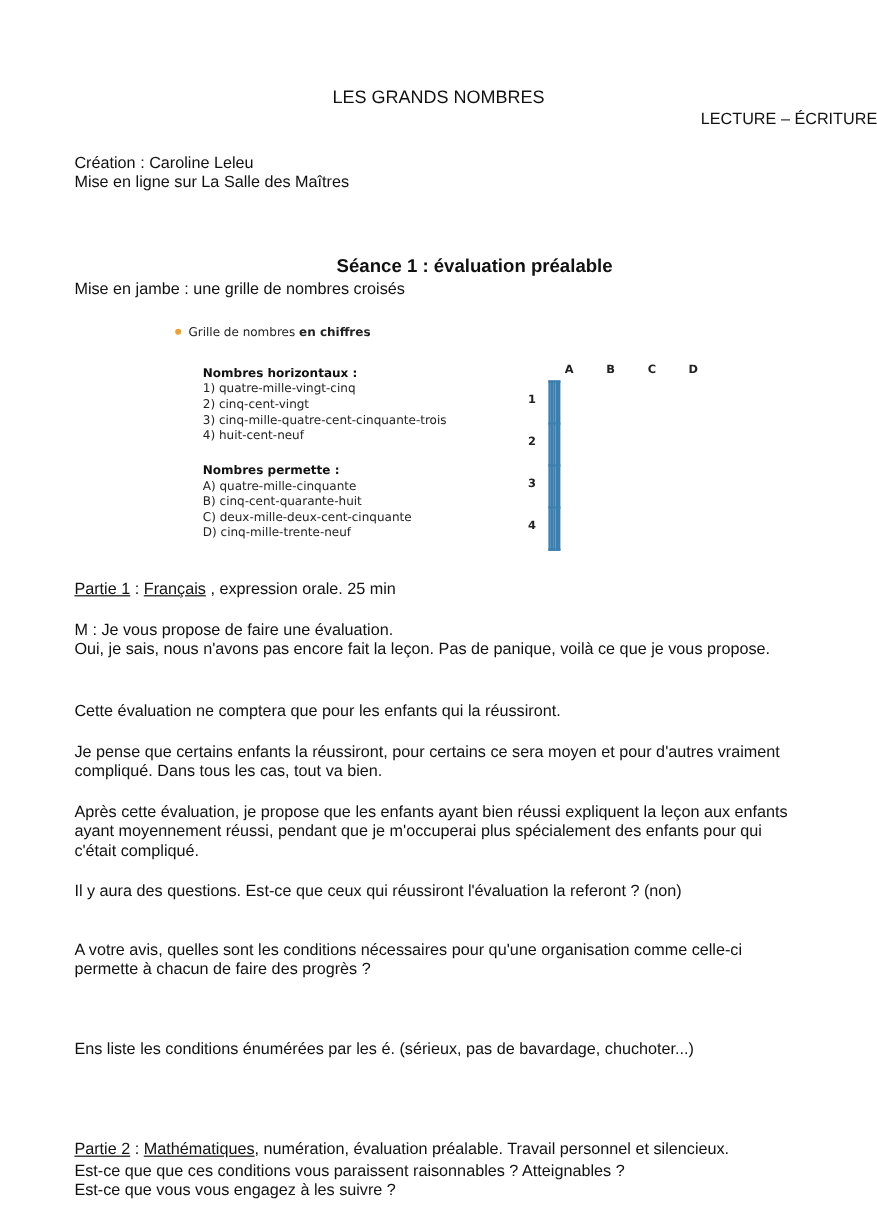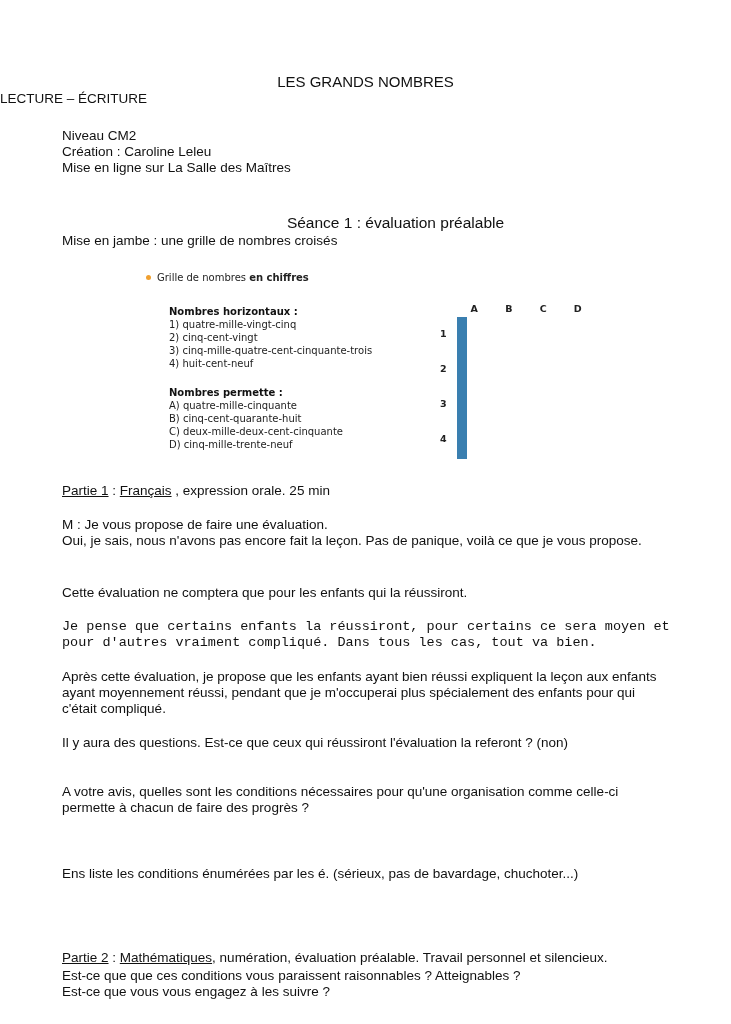--- a/index.html
+++ b/index.html
@@ -9,7 +9,7 @@
     }
     .abs { position: absolute; }
     .title { left: 0; width: 731px; text-align: center; top: 73px; font-size: 15px; line-height: 17px; }
-    .subtitle { left: 0; width: 731px; text-align: left; top: 91px; font-size: 13.5px; line-height: 16px; }
+    .subtitle { left: 0; width: 731px; text-align: right; top: 91px; font-size: 13.5px; line-height: 16px; }
     .meta { left: 62px; top: 128px; font-size: 13.5px; line-height: 16px; }
     .seance { left: 0; width: 731px; text-align: center; top: 214px; font-size: 15.5px; font-weight: normal; line-height: 18px; padding-left: 60px; box-sizing: border-box; }
     .jambe { left: 62px; top: 233px; font-size: 13.5px; line-height: 16px; }

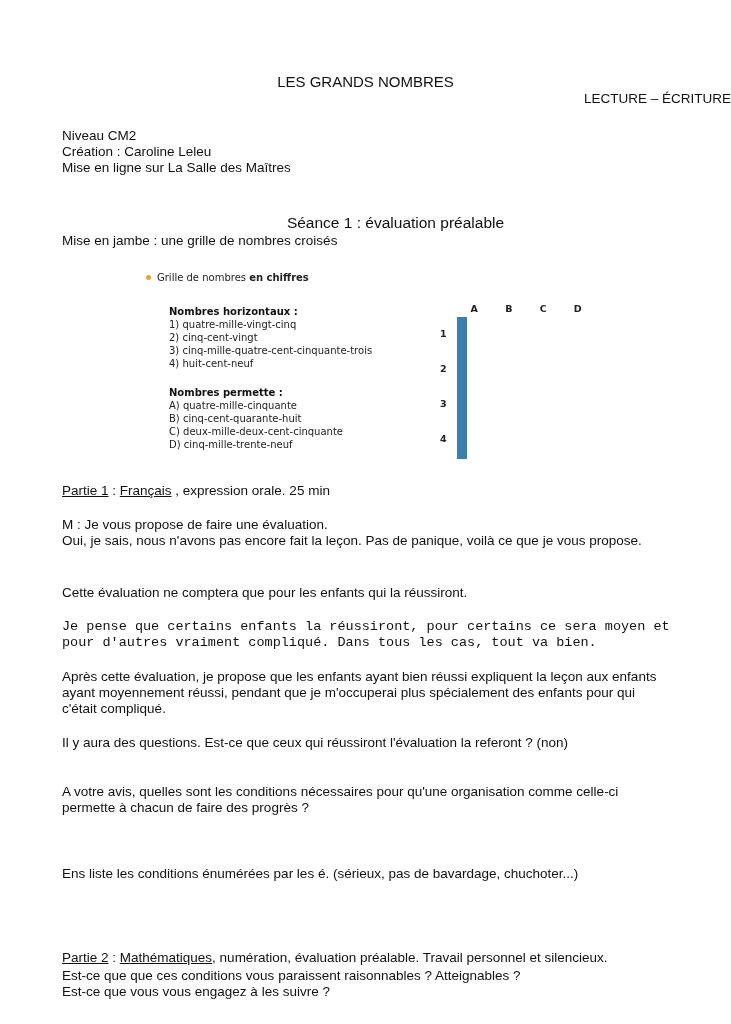--- a/index.html
+++ b/index.html
@@ -39,7 +39,6 @@
 <div class="abs subtitle">LECTURE – ÉCRITURE</div>
 
 <div class="abs meta">
-  <div>Niveau CM2</div>
   <div>Création : Caroline Leleu</div>
   <div>Mise en ligne sur La Salle des Maîtres</div>
 </div>

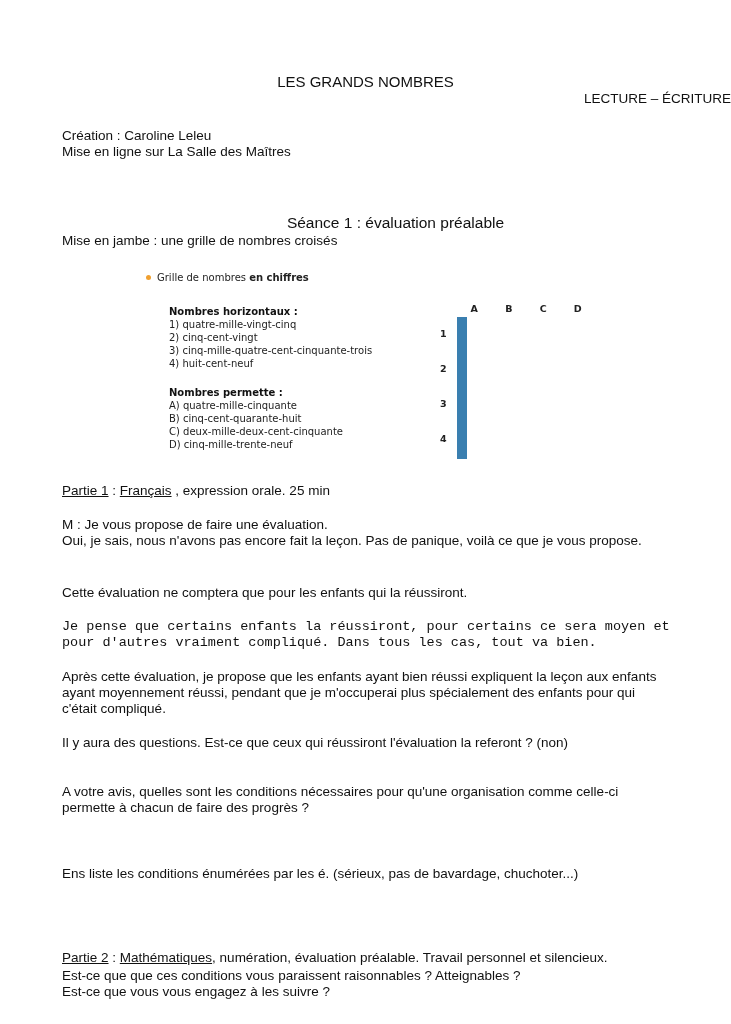--- a/index.html
+++ b/index.html
@@ -11,7 +11,7 @@
     .title { left: 0; width: 731px; text-align: center; top: 73px; font-size: 15px; line-height: 17px; }
     .subtitle { left: 0; width: 731px; text-align: right; top: 91px; font-size: 13.5px; line-height: 16px; }
     .meta { left: 62px; top: 128px; font-size: 13.5px; line-height: 16px; }
-    .seance { left: 0; width: 731px; text-align: center; top: 214px; font-size: 15.5px; font-weight: normal; line-height: 18px; padding-left: 60px; box-sizing: border-box; }
+    .seance { left: 0; width: 731px; text-align: center; top: 214px; font-size: 15.5px; font-weight: bold; line-height: 18px; padding-left: 60px; box-sizing: border-box; }
     .jambe { left: 62px; top: 233px; font-size: 13.5px; line-height: 16px; }
 
     .puzzle-heading { left: 146px; top: 271px; font-family: "DejaVu Sans", sans-serif; font-size: 10px; line-height: 13px; color: #222; }

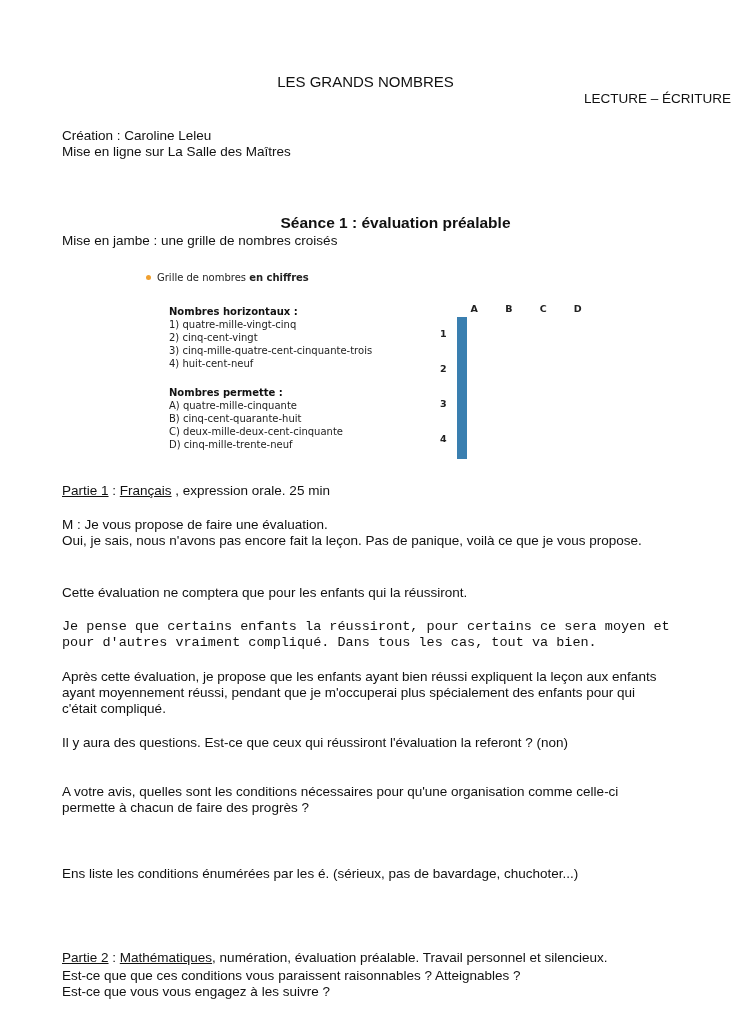--- a/index.html
+++ b/index.html
@@ -119,7 +119,7 @@
 </div>
 
 <div class="abs para" style="top:585px;">Cette évaluation ne comptera que pour les enfants qui la réussiront.</div>
-<div class="abs para" style="top:619px;font-family:Liberation Mono, monospace;">Je pense que certains enfants la réussiront, pour certains ce sera moyen et pour d'autres vraiment compliqué. Dans tous les cas, tout va bien.</div>
+<div class="abs para" style="top:619px;">Je pense que certains enfants la réussiront, pour certains ce sera moyen et pour d'autres vraiment compliqué. Dans tous les cas, tout va bien.</div>
 <div class="abs para" style="top:669px;">Après cette évaluation, je propose que les enfants ayant bien réussi expliquent la leçon aux enfants ayant moyennement réussi, pendant que je m'occuperai plus spécialement des enfants pour qui c'était compliqué.</div>
 
 <div class="abs para" style="top:735px;">

